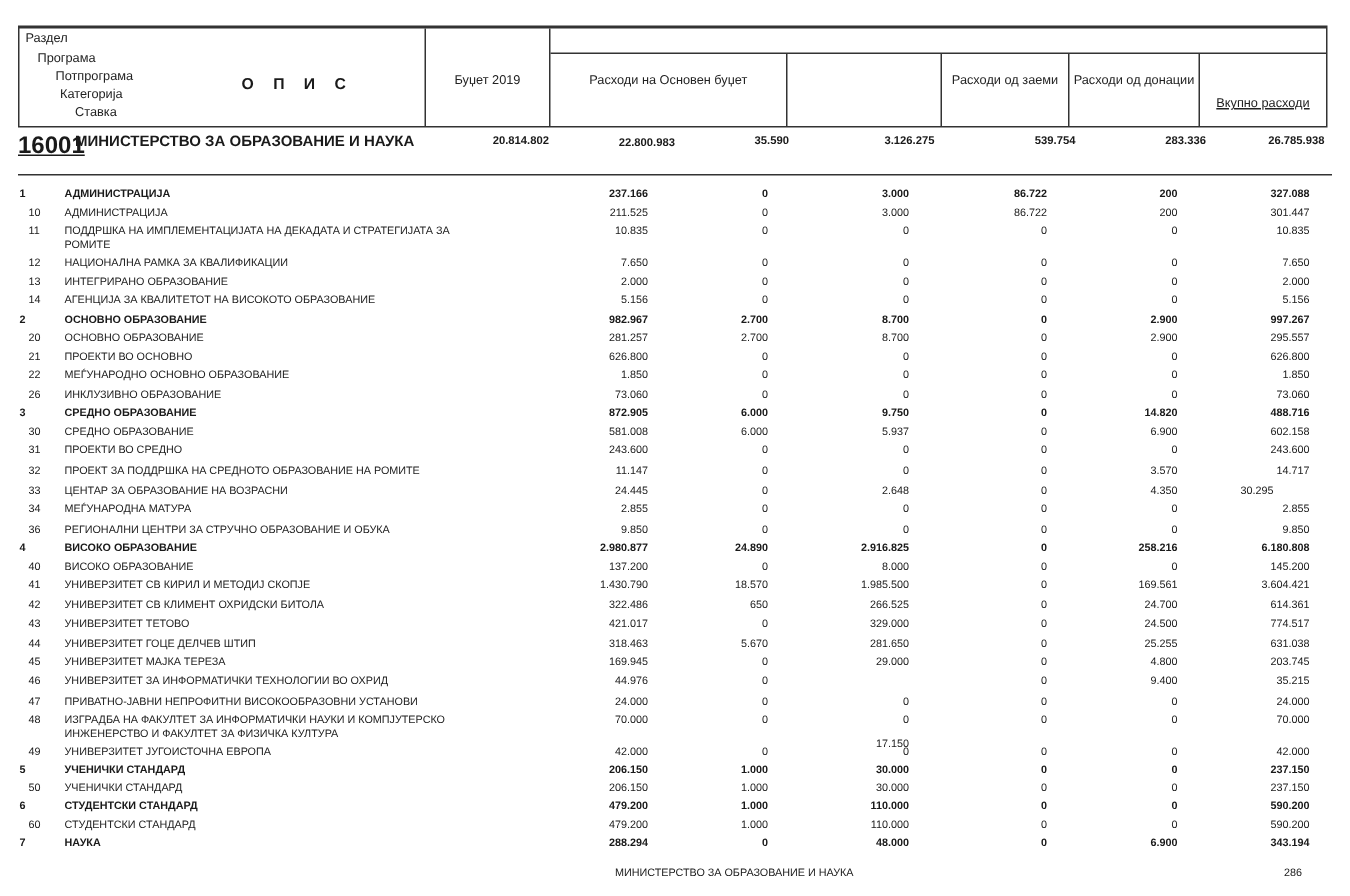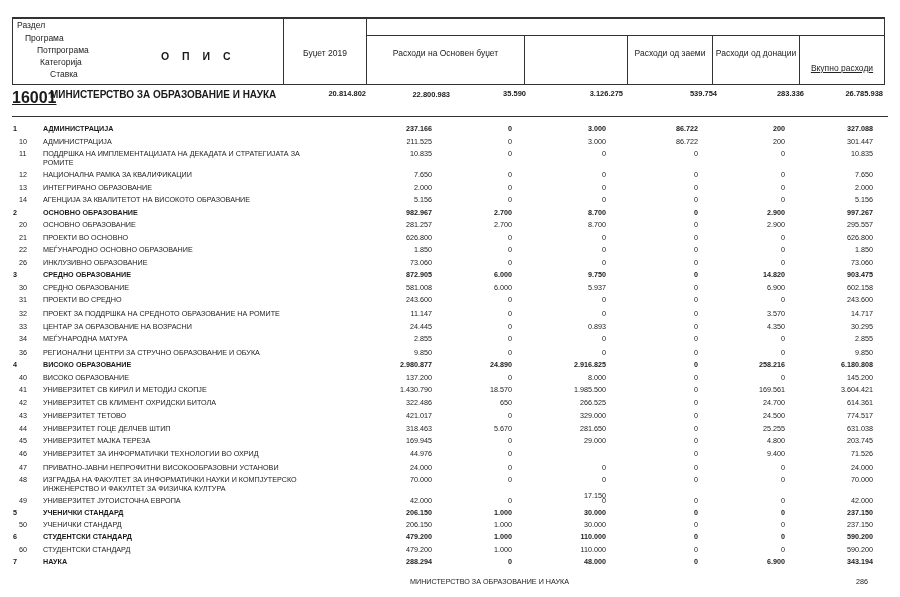--- a/index.html
+++ b/index.html
@@ -183,7 +183,7 @@
       <span class="num" style="left: 536px;">9.750</span>
       <span class="num" style="left: 628px;">0</span>
       <span class="num" style="left: 715px;">14.820</span>
-      <span class="num" style="left: 803px;">903.475</span>
+      <span class="num" style="left: 803px;">488.716</span>
     </div>
     <div class="row" style="top: 283px;">
       <span class="code" style="left: 19px;">30</span>

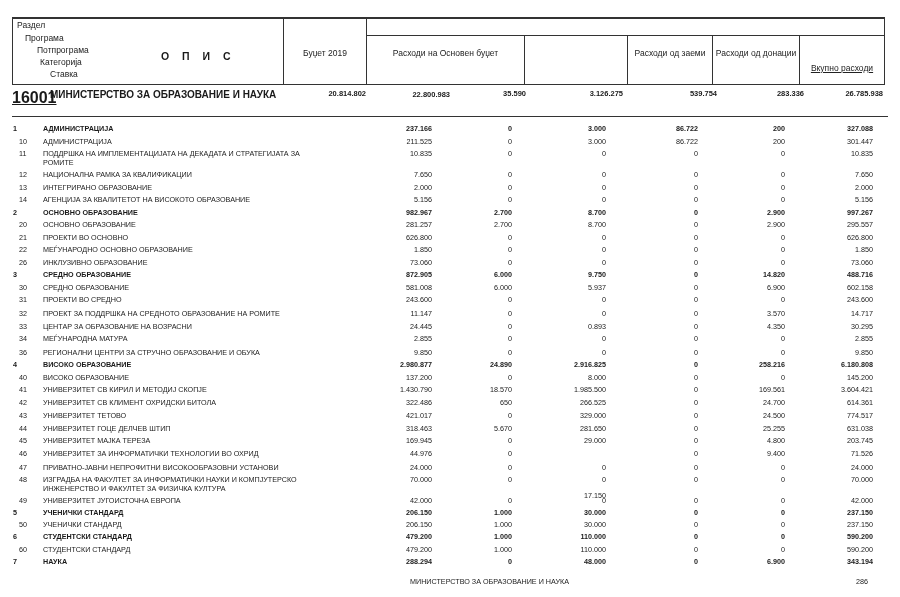--- a/index.html
+++ b/index.html
@@ -220,7 +220,7 @@
       <span class="desc">ЦЕНТАР ЗА ОБРАЗОВАНИЕ НА ВОЗРАСНИ</span>
       <span class="num" style="left: 362px;">24.445</span>
       <span class="num" style="left: 442px;">0</span>
-      <span class="num" style="left: 536px;">0.893</span>
+      <span class="num" style="left: 536px;">2.648</span>
       <span class="num" style="left: 628px;">0</span>
       <span class="num" style="left: 715px;">4.350</span>
       <span class="num" style="left: 803px;">30.295</span>

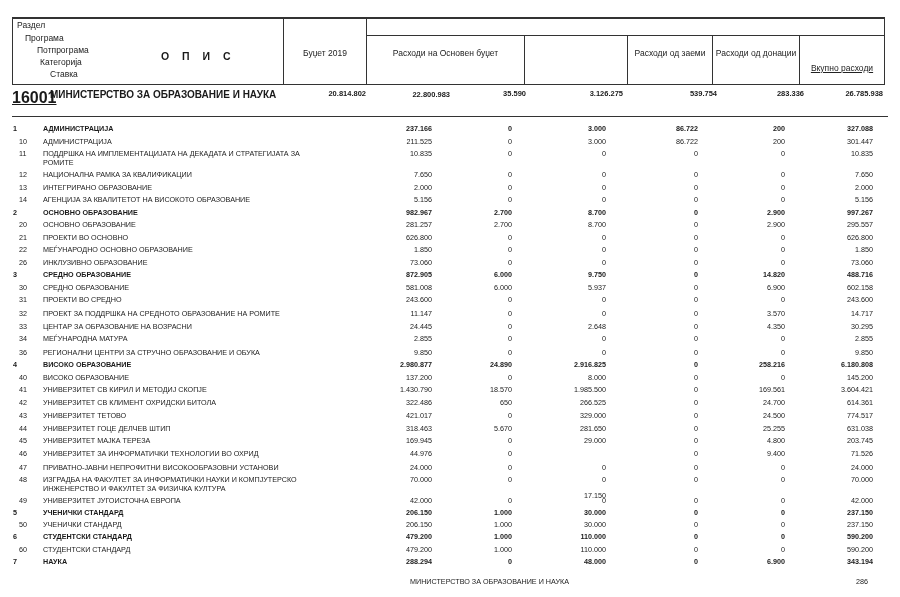--- a/index.html
+++ b/index.html
@@ -223,7 +223,7 @@
       <span class="num" style="left: 536px;">2.648</span>
       <span class="num" style="left: 628px;">0</span>
       <span class="num" style="left: 715px;">4.350</span>
-      <span class="num" style="left: 803px;">30.295</span>
+      <span class="num" style="left: 803px; text-align: center;">30.295</span>
     </div>
     <div class="row" style="top: 334px;">
       <span class="code" style="left: 19px;">34</span>

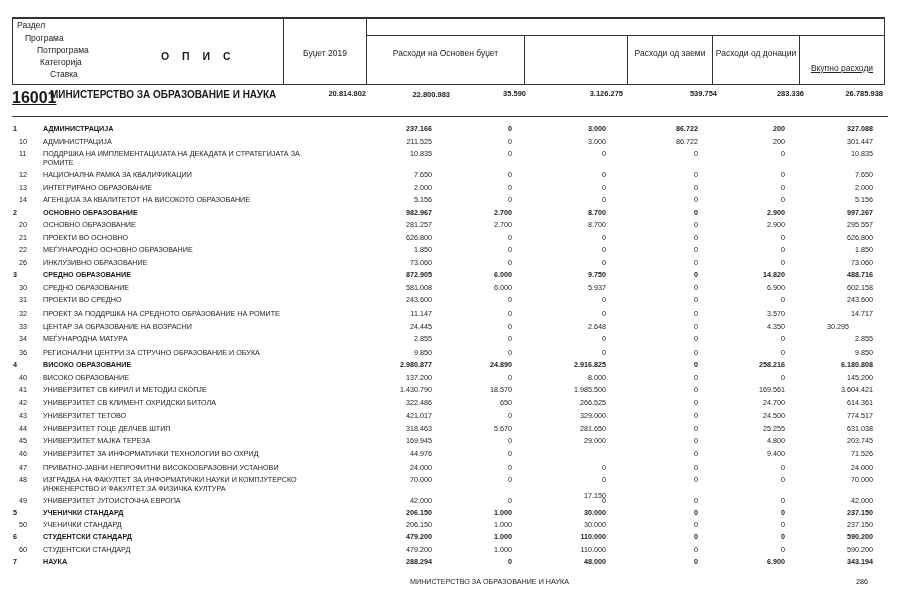--- a/index.html
+++ b/index.html
@@ -323,7 +323,7 @@
       <span class="num" style="left: 536px; margin-top: 42px;">17.150</span>
       <span class="num" style="left: 628px;">0</span>
       <span class="num" style="left: 715px;">9.400</span>
-      <span class="num" style="left: 803px;">71.526</span>
+      <span class="num" style="left: 803px;">35.215</span>
     </div>
     <div class="row" style="top: 463px;">
       <span class="code" style="left: 19px;">47</span>

